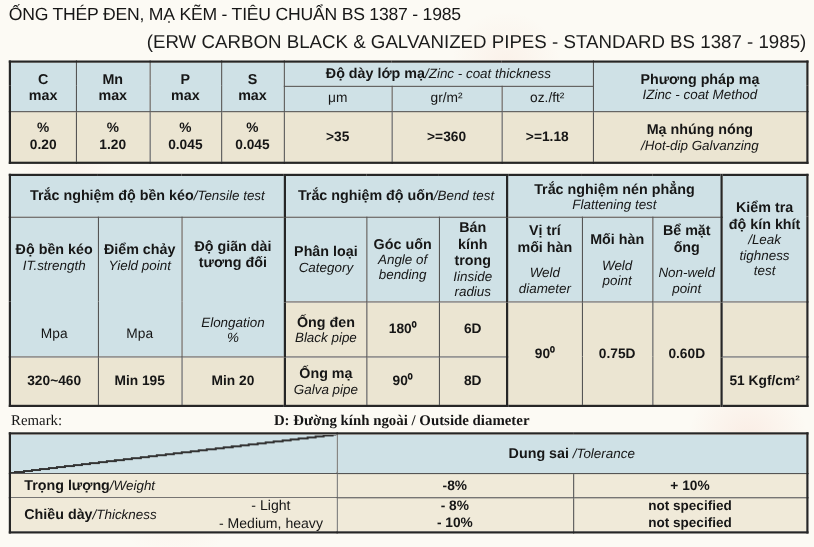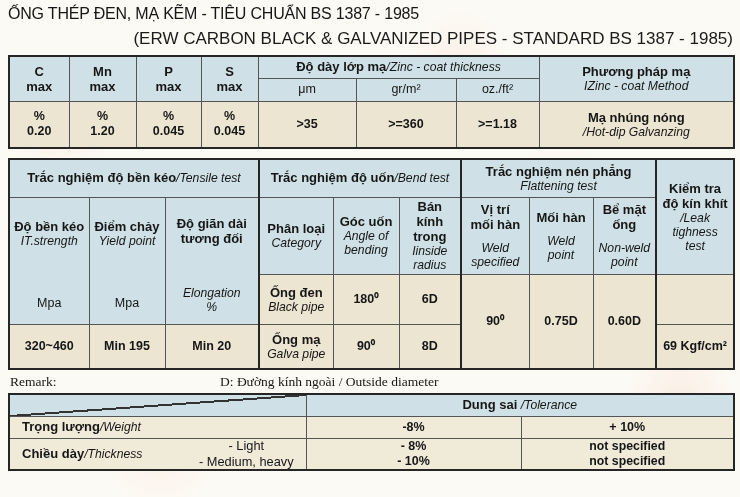--- a/index.html
+++ b/index.html
@@ -220,7 +220,7 @@
     </td>
     <td class="blue thickL">
       <div class="vn" style="padding:0 8px">Vị trí mối hàn</div>
-      <div class="en gap8" style="padding:0 4px">Weld specified</div>
+      <div class="en gap8" style="padding:0 4px">Weld diameter</div>
     </td>
     <td class="blue">
       <div class="vn">Mối hàn</div>

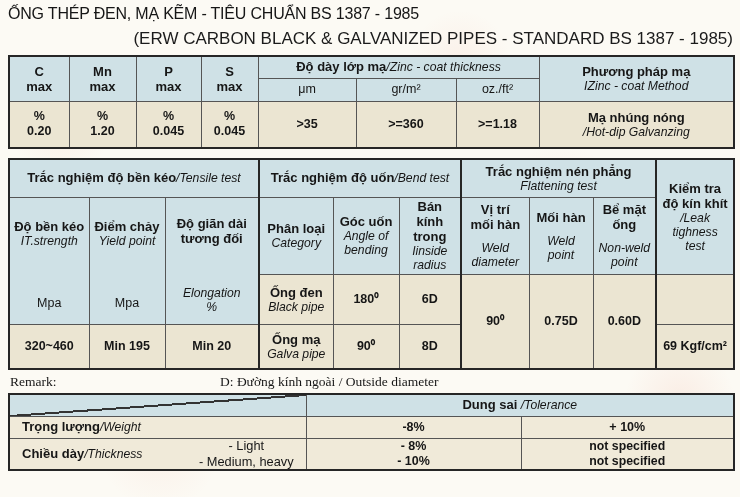--- a/index.html
+++ b/index.html
@@ -253,7 +253,7 @@
     </td>
     <td class="cream val">90⁰</td>
     <td class="cream val">8D</td>
-    <td class="cream thickL val">69 Kgf/cm²</td>
+    <td class="cream thickL val">51 Kgf/cm²</td>
   </tr>
 </tbody>
   </table>

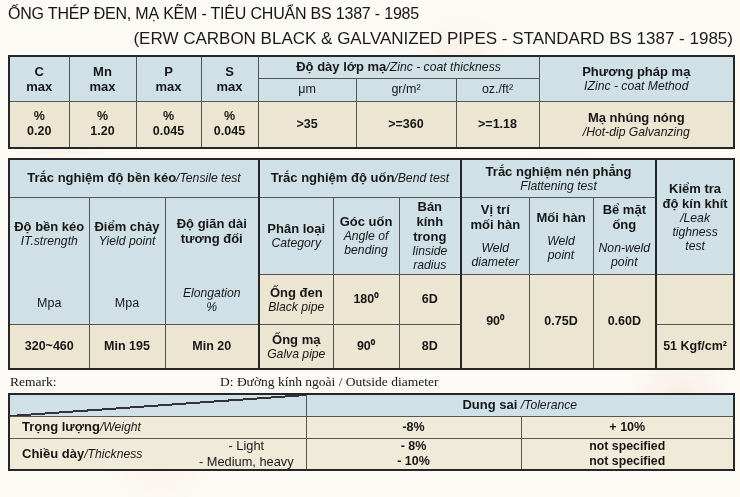--- a/index.html
+++ b/index.html
@@ -65,7 +65,7 @@
     font-family:"Liberation Serif", serif;font-size:13.5px;
   }
   .remark .rl{position:absolute;left:10px;font-weight:normal;}
-  .remark .rt{position:absolute;left:220px;font-weight:normal;}
+  .remark .rt{position:absolute;left:249px;font-weight:bold;}
 </style>
 </head>
 <body>

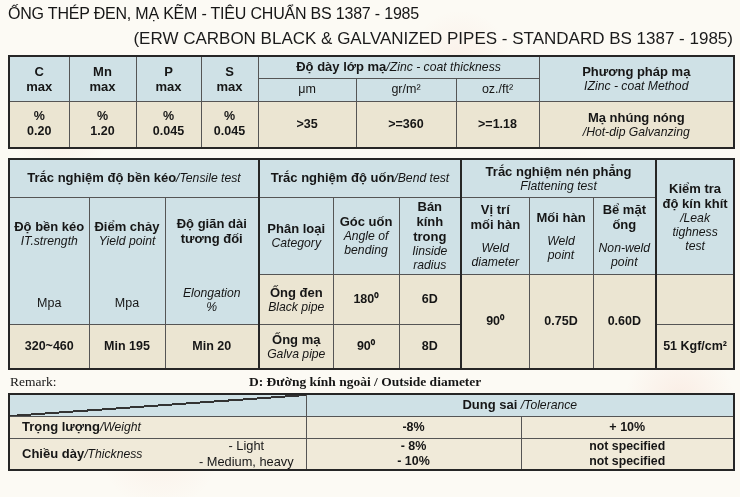--- a/index.html
+++ b/index.html
@@ -270,7 +270,7 @@
       <col style="width:213px">
   </colgroup>
   <tbody>
-      <tr style="height:22px">
+      <tr style="height:36px">
     <td class="diag"></td>
     <td colspan="2" class="blue">
       <span class="vn">Dung sai</span><span class="en"> /Tolerance</span>

